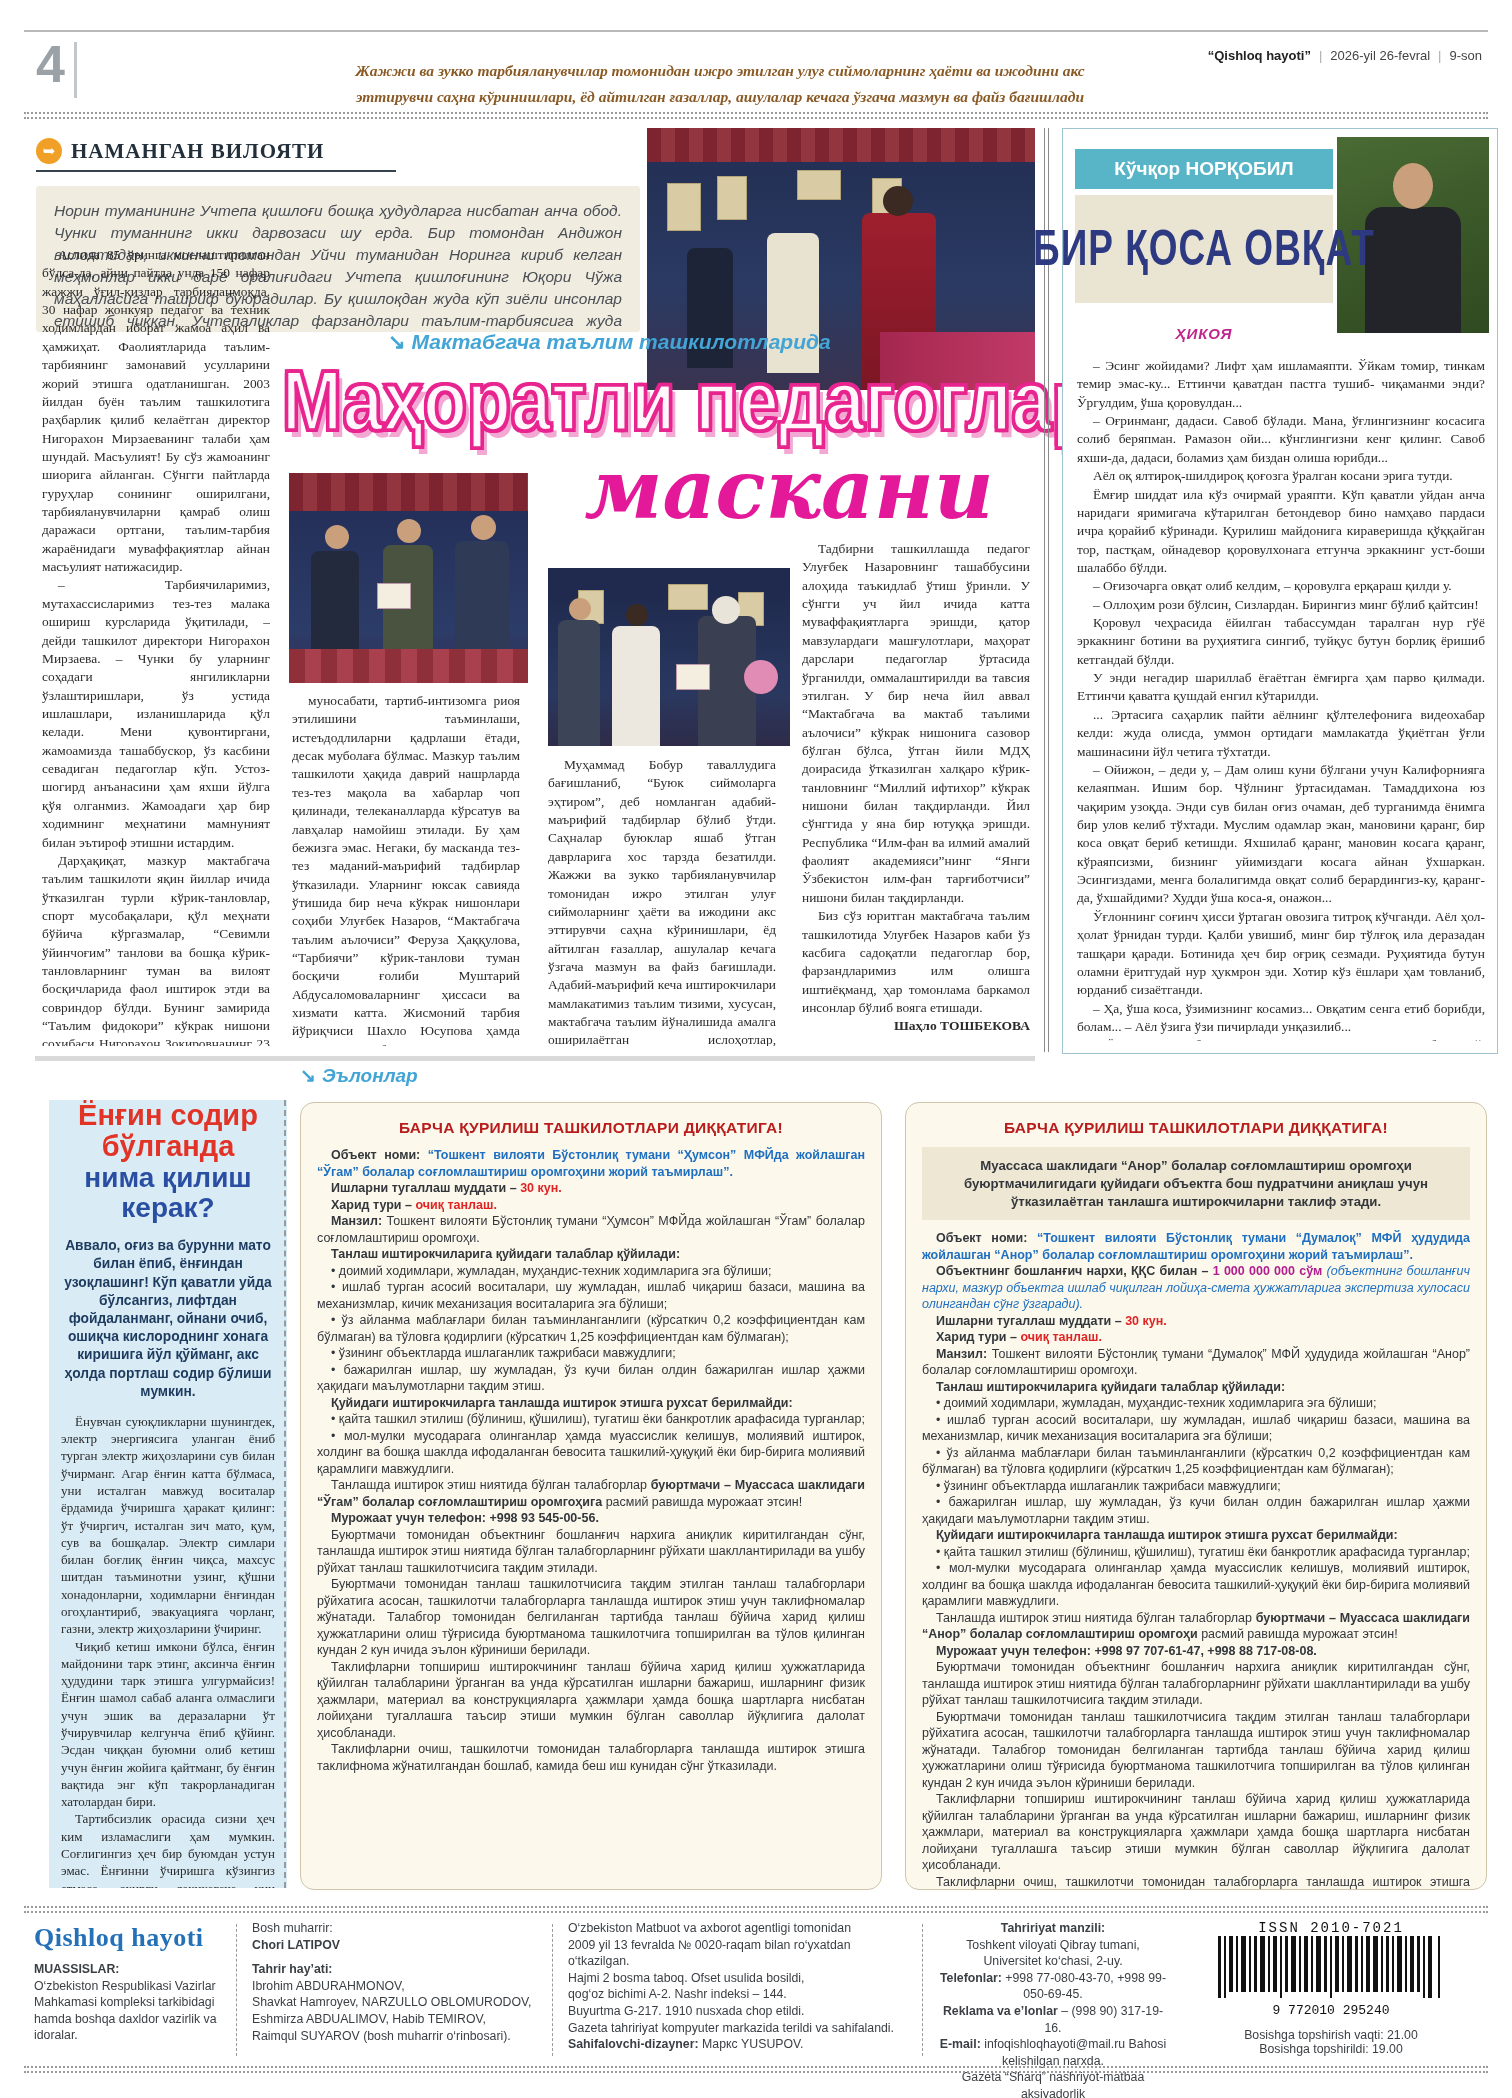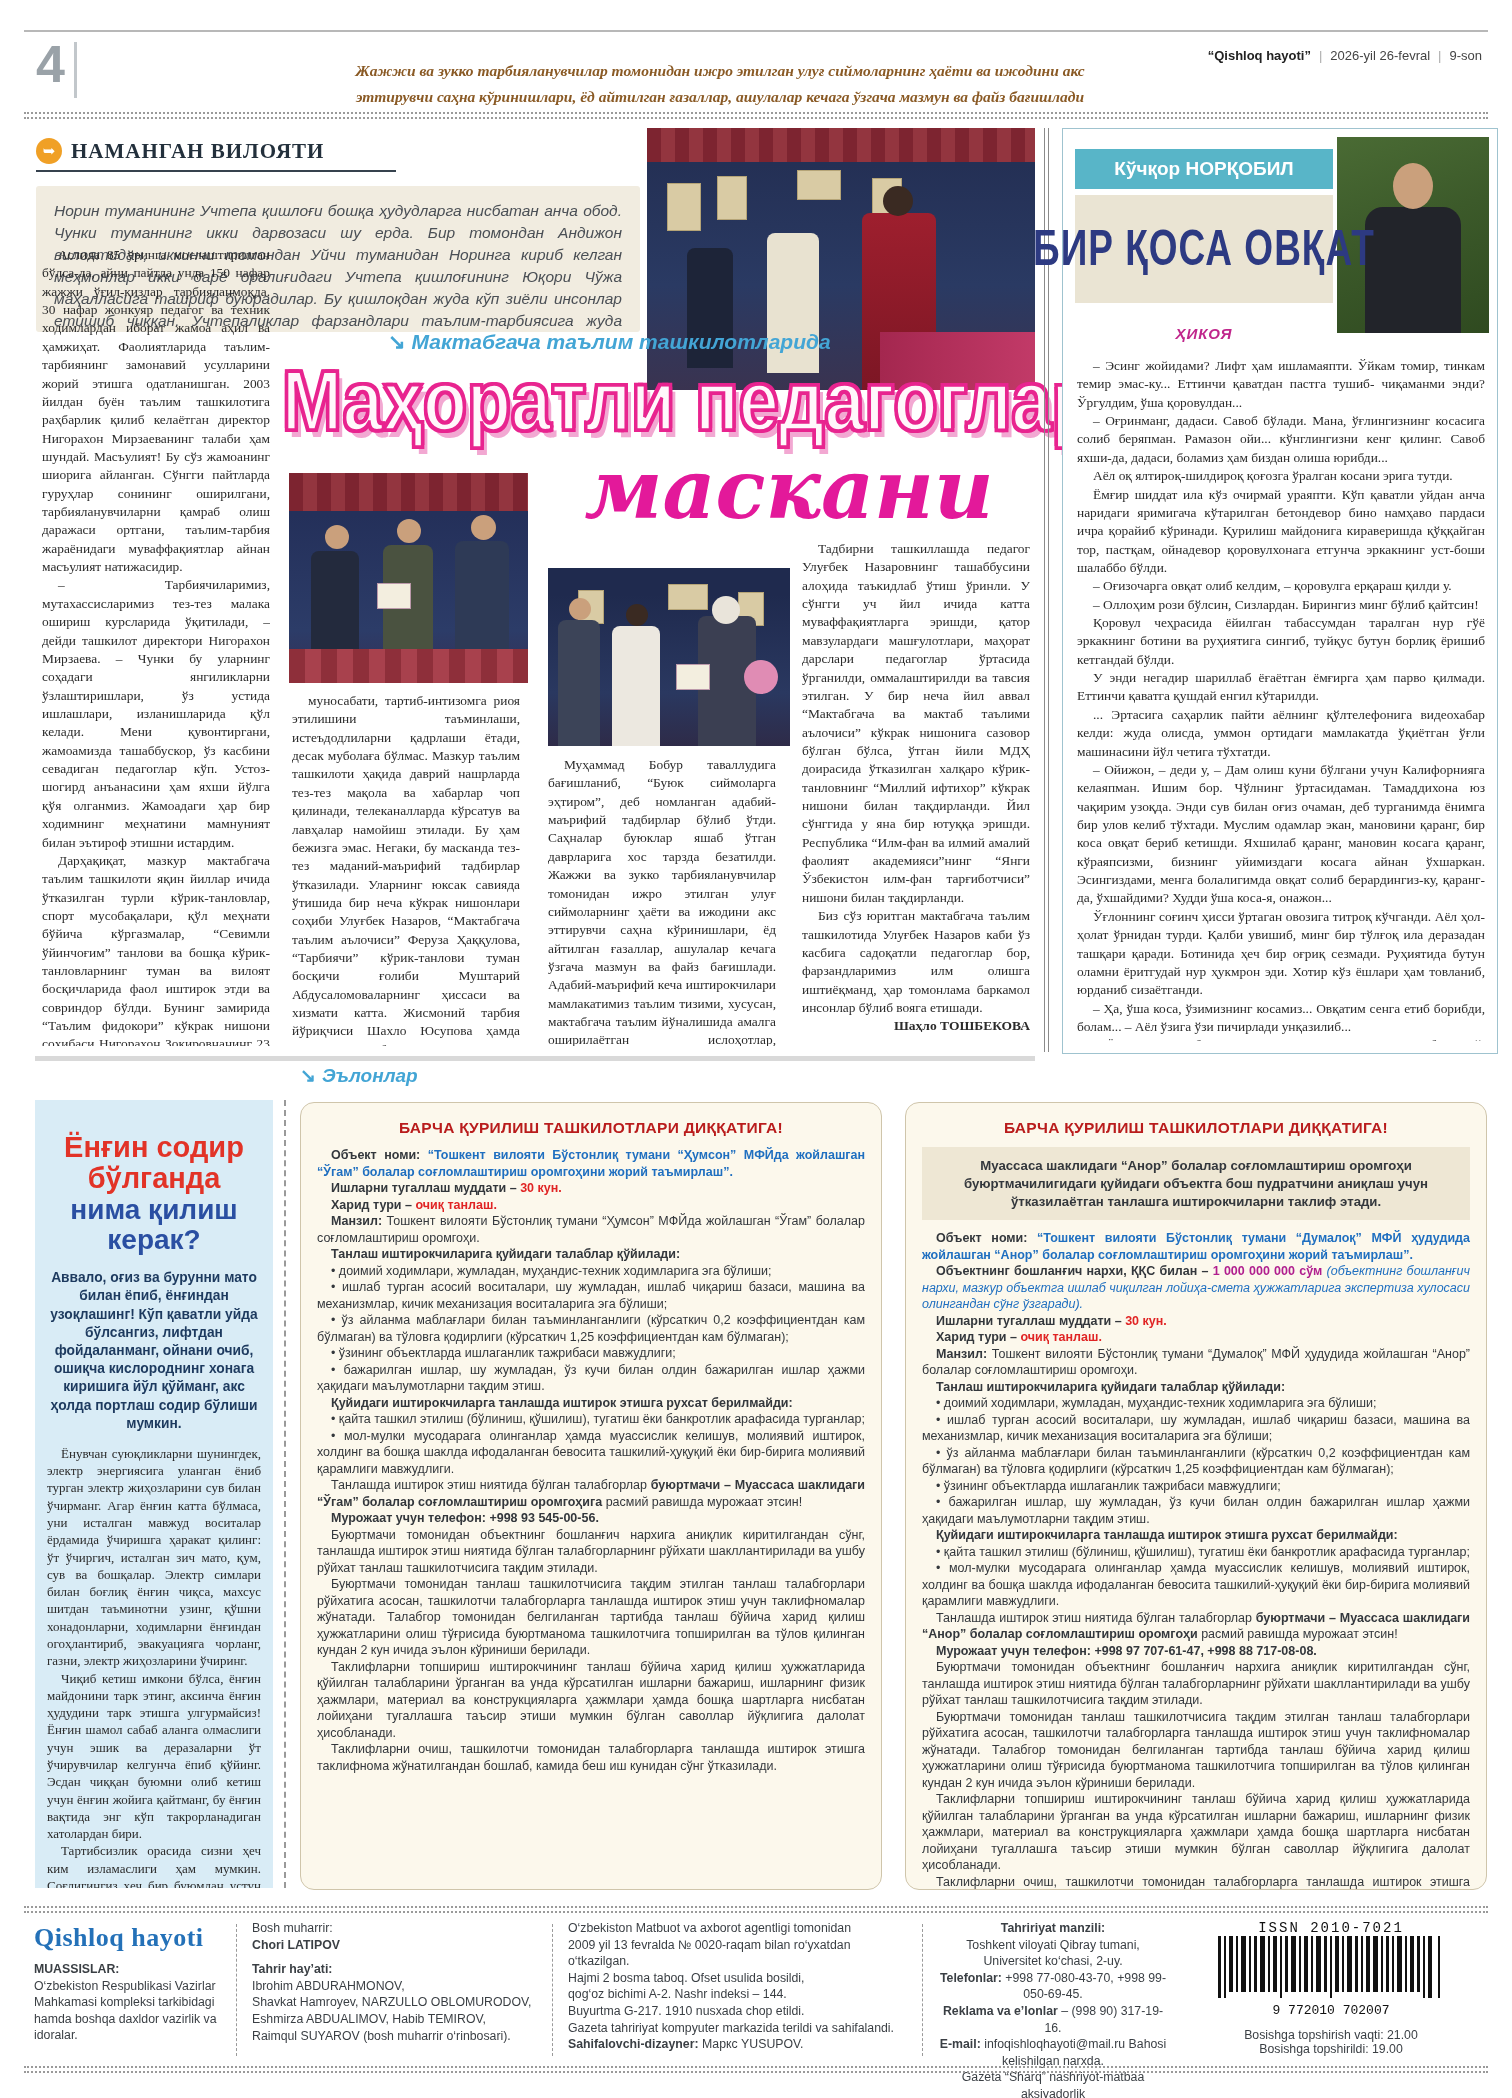--- a/index.html
+++ b/index.html
@@ -84,8 +84,8 @@
     font-size:13.4px; line-height:1.37; text-align:justify; overflow:hidden; }
   .story-text p { text-indent:16px; margin:0; }
   
-  .fire-box { position:absolute; left:35px; top:1100px; width:238px; height:788px; background:#d9ecf6;
-    padding:32px 12px; overflow:hidden; }
+  .fire-box { position:absolute; left:49px; top:1100px; width:238px; height:788px; background:#d9ecf6;
+    padding:0 12px; overflow:hidden; }
   .fire-title { text-align:center; font-family:"Liberation Sans",sans-serif; font-weight:bold;
     line-height:1.08; margin-bottom:14px; }
   .fire-title .red { display:block; color:#e23327; font-size:29px; }

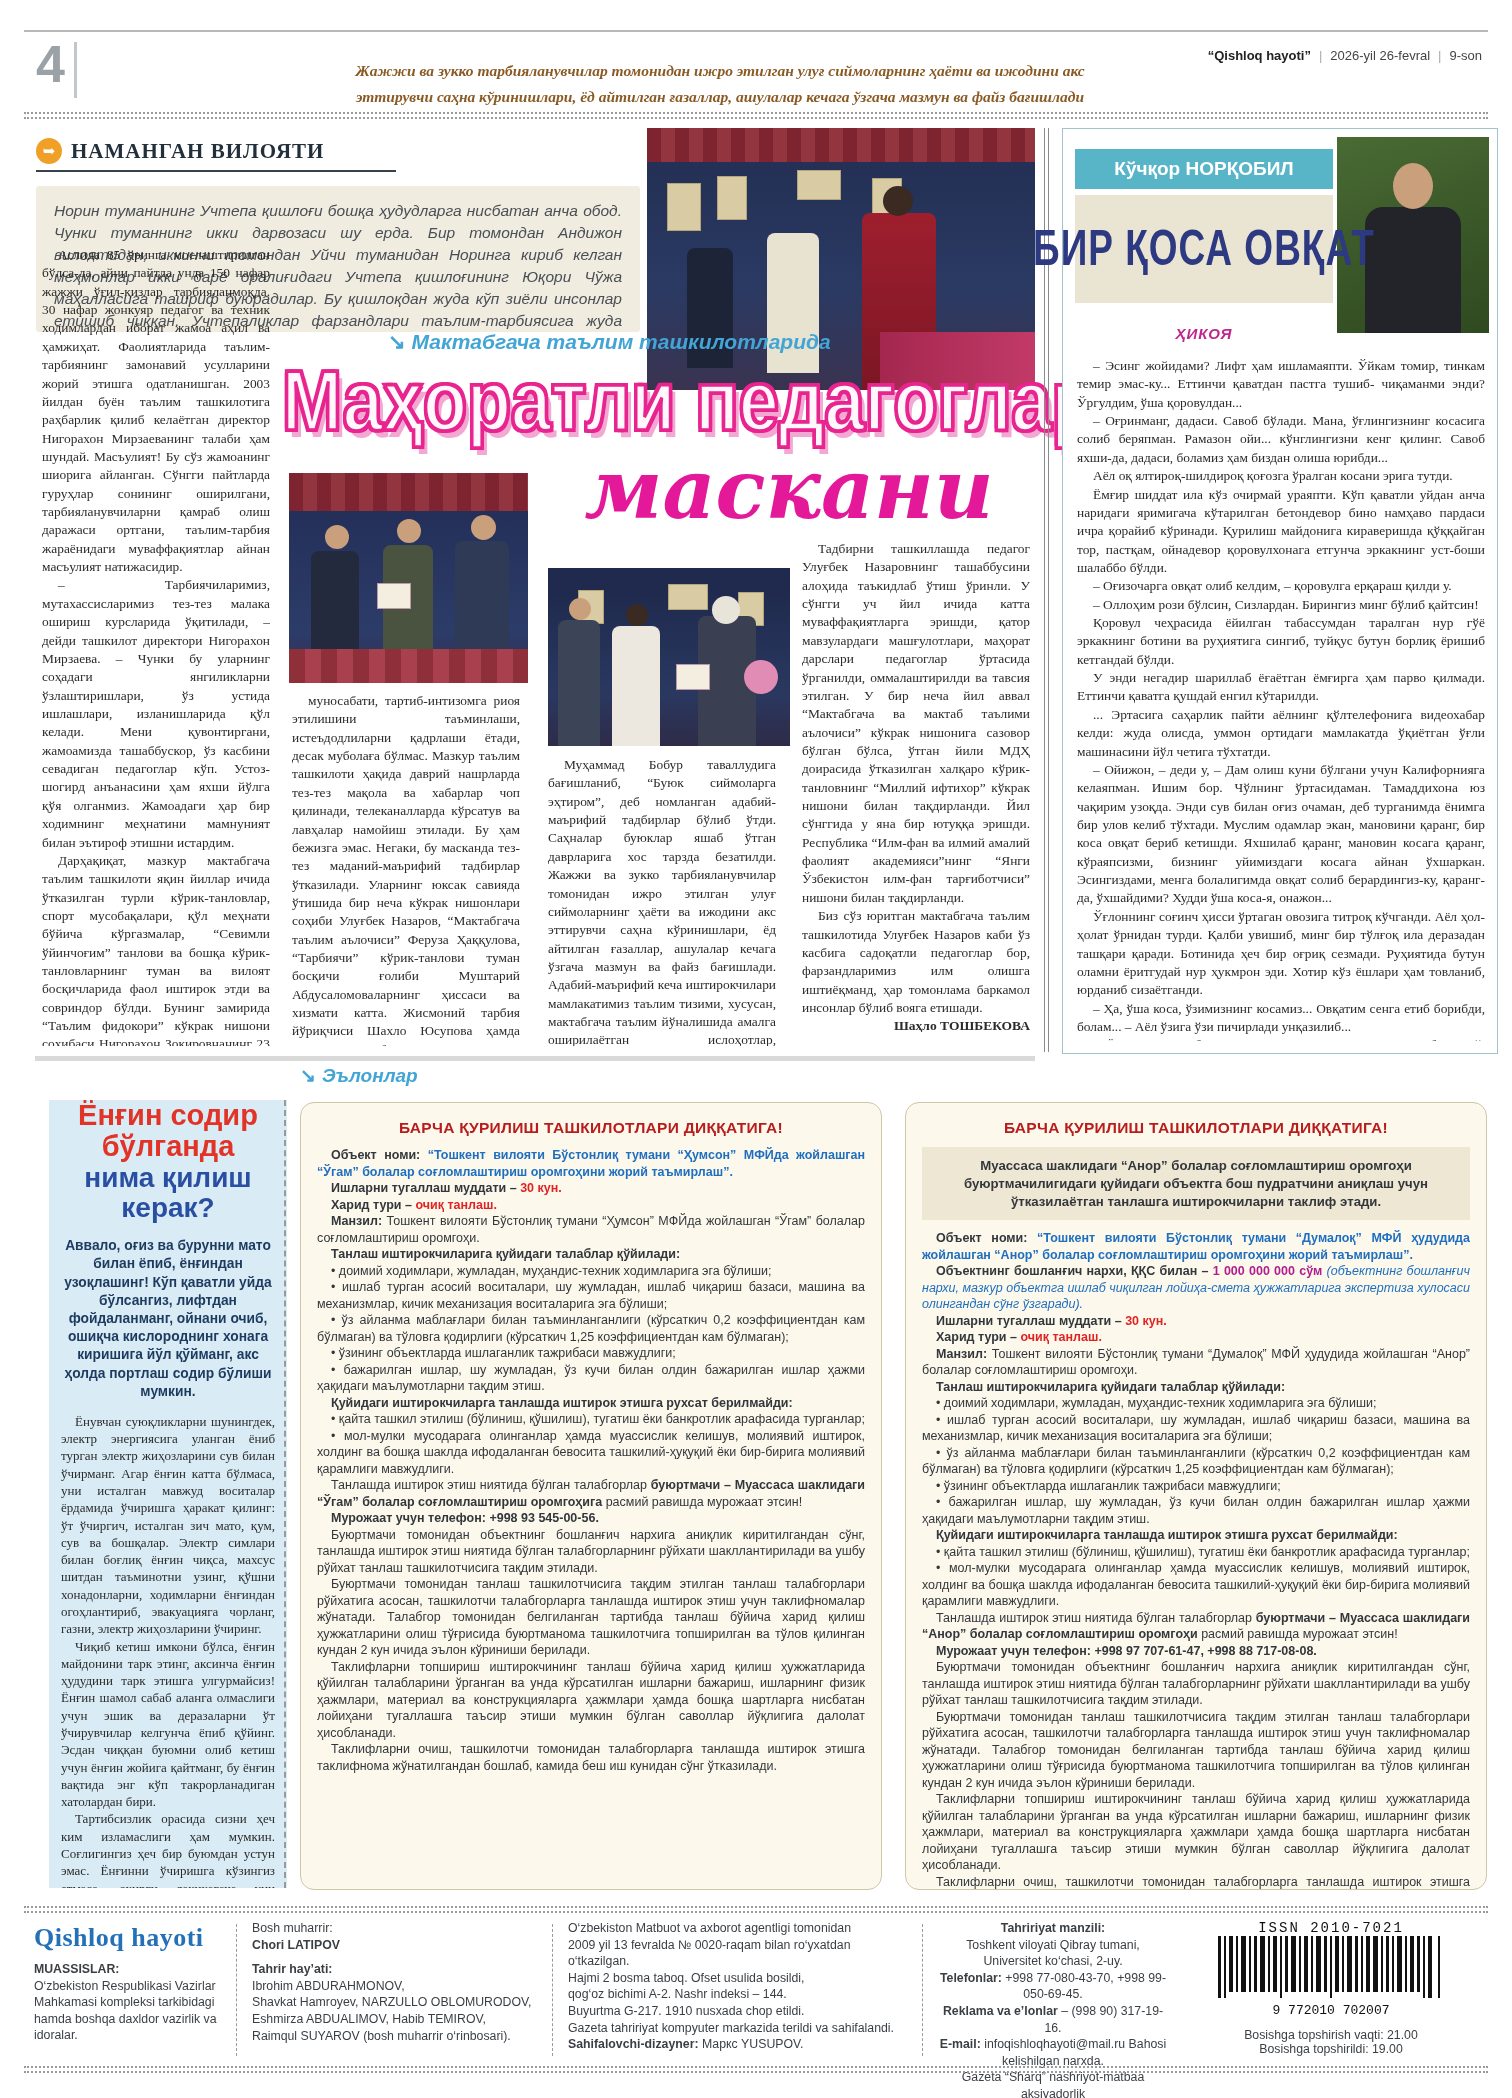--- a/index.html
+++ b/index.html
@@ -407,7 +407,7 @@
             <rect x="222" y="0" width="2" height="62"></rect>
         </g>
       </svg>
-      <div class="bc-digits">9  772010  702007</div>
+      <div class="bc-digits">9  772010  295240</div>
       <div class="bc-times">
         <div>Bosishga topshirish vaqti: 21.00</div>
         <div>Bosishga topshirildi: 19.00</div>

